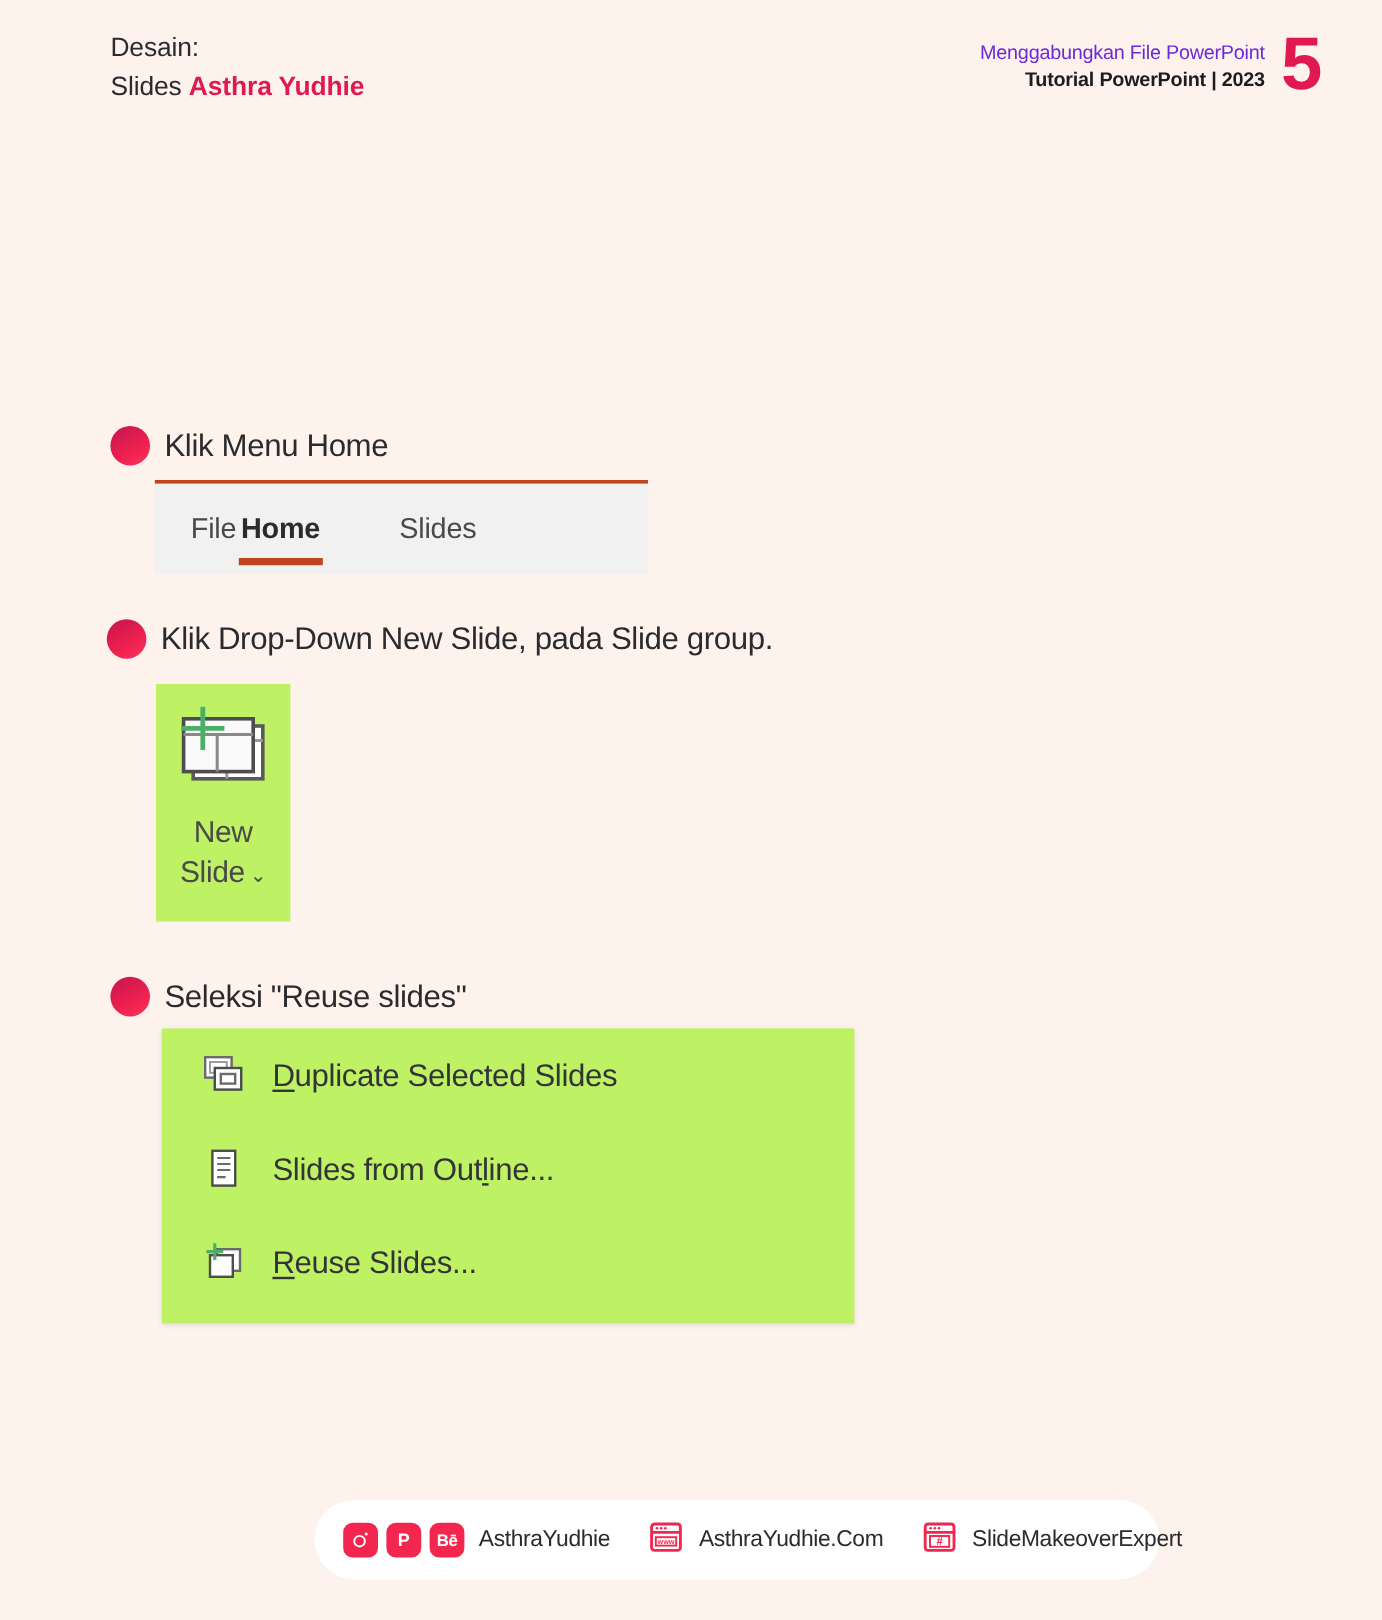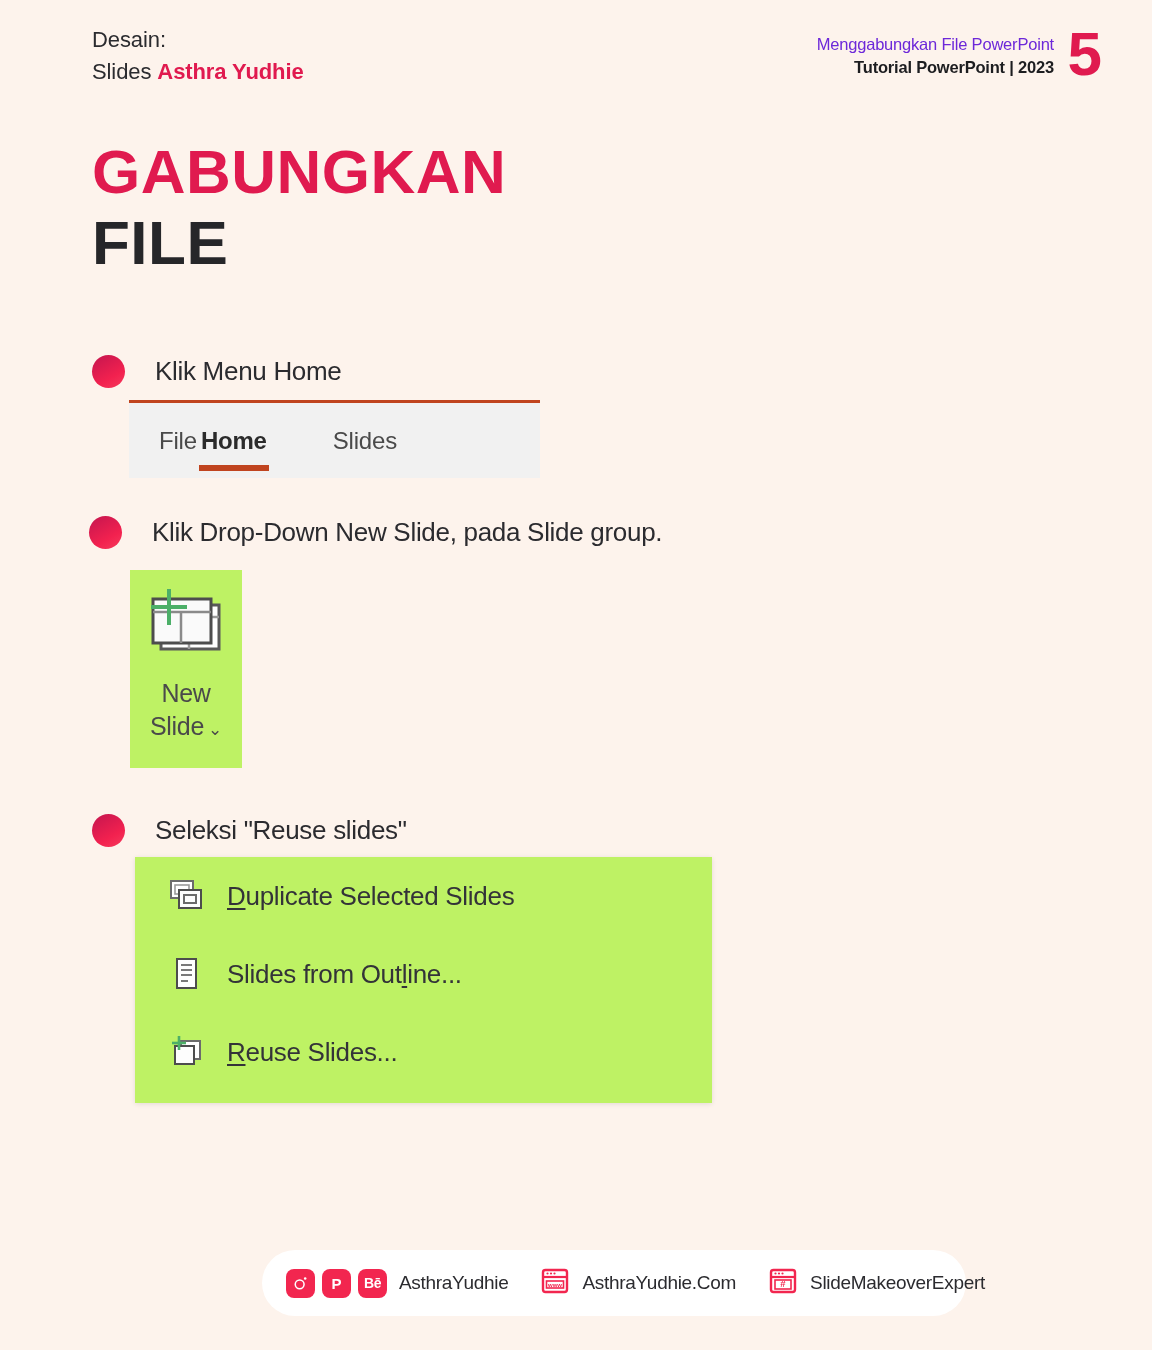--- a/index.html
+++ b/index.html
@@ -251,10 +251,6 @@
   </div>
   <div class="page-num">5</div>
 
-  <div class="title">
-    <span class="t1">GABUNGKAN</span>
-    <span class="t2">FILE</span>
-  </div>
 
   <div class="step-head" id="step1-head">
     <span class="dot"></span>

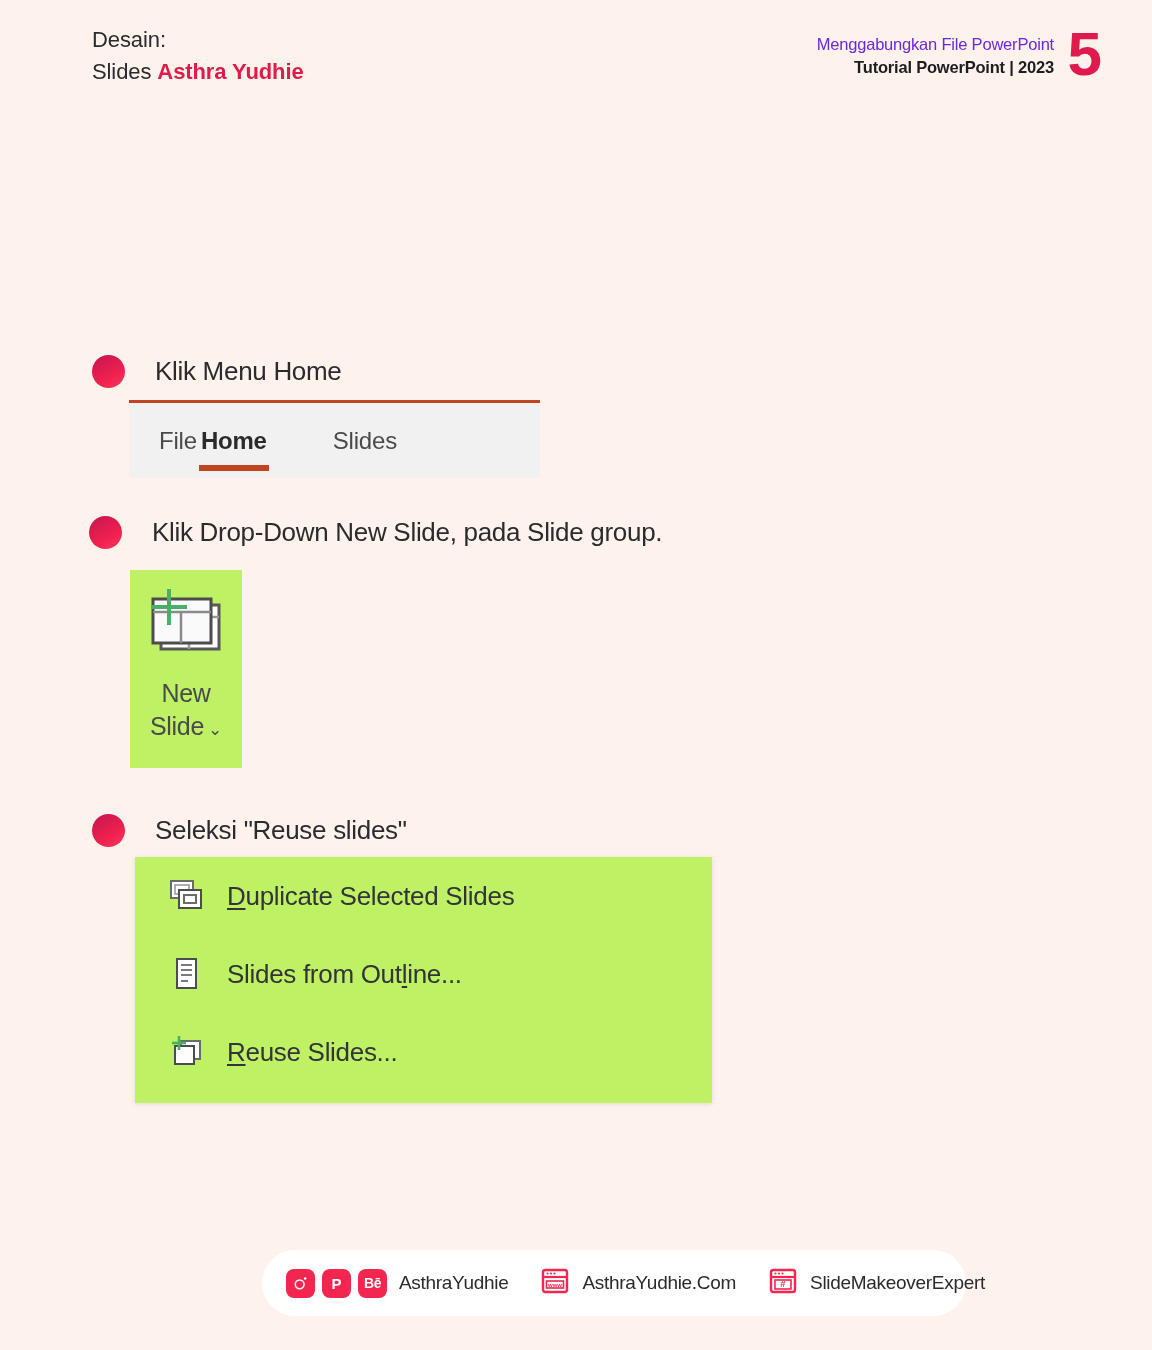--- a/index.html
+++ b/index.html
@@ -95,7 +95,7 @@
     position: absolute;
     display: flex;
     align-items: center;
-    gap: 30px;
+    gap: 12px;
   }
   .dot {
     width: 33px;

